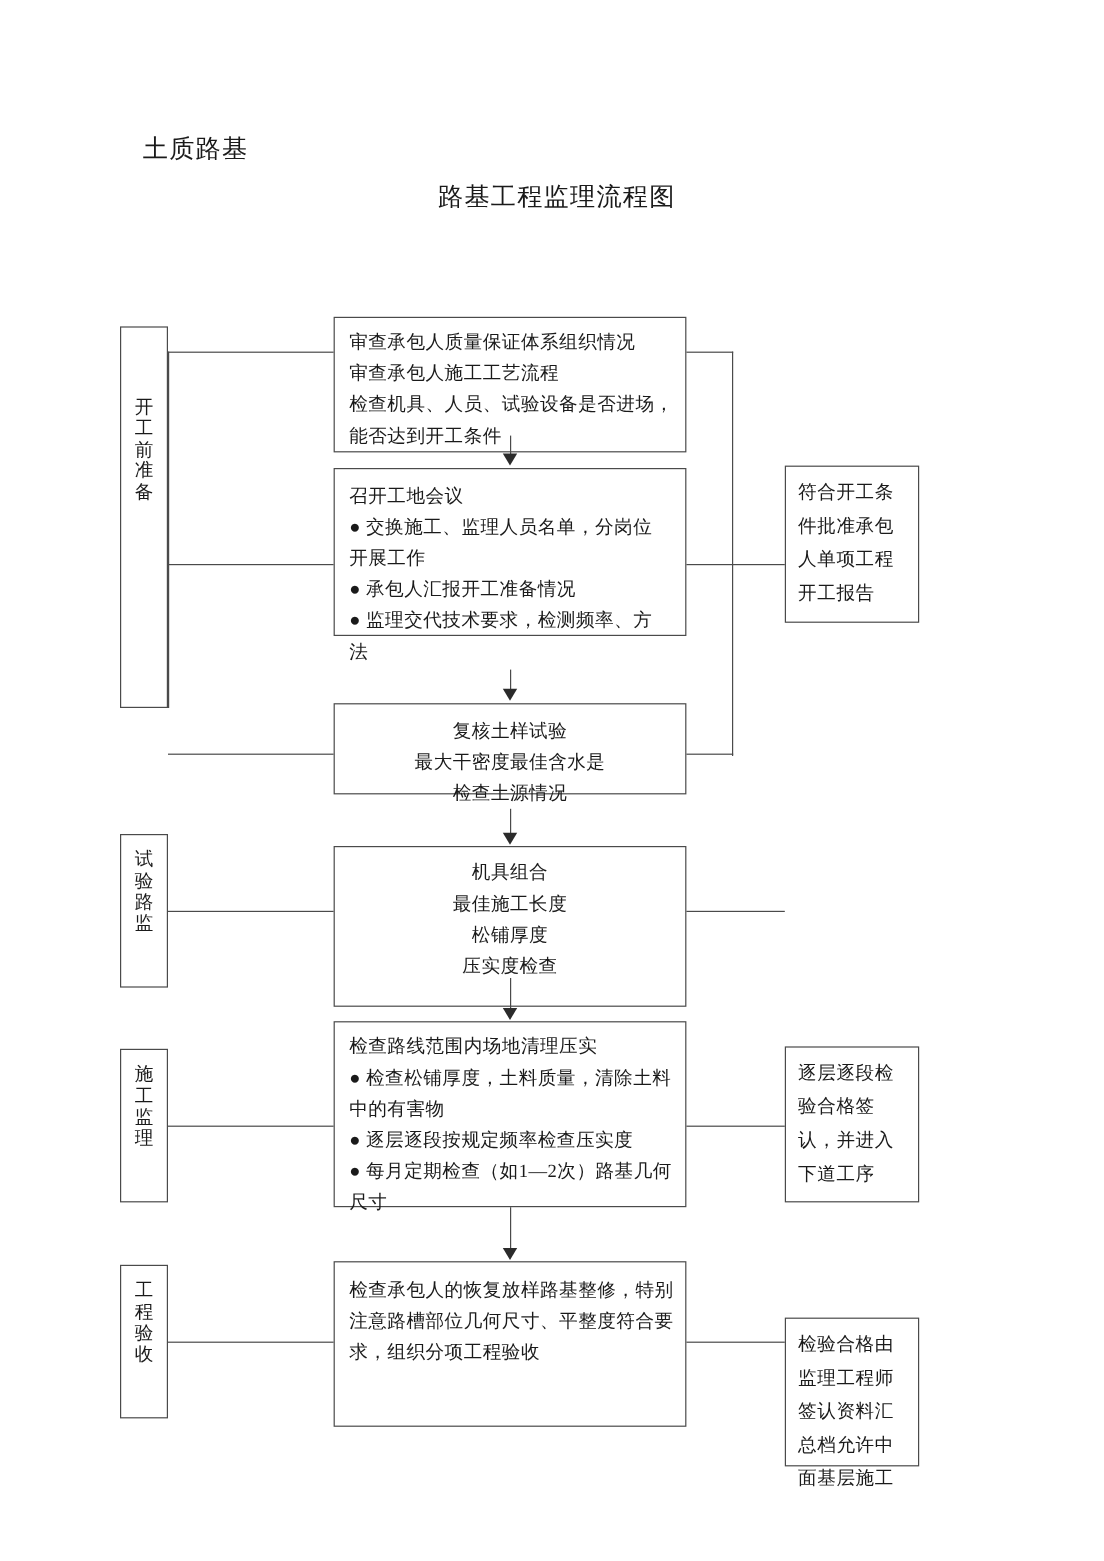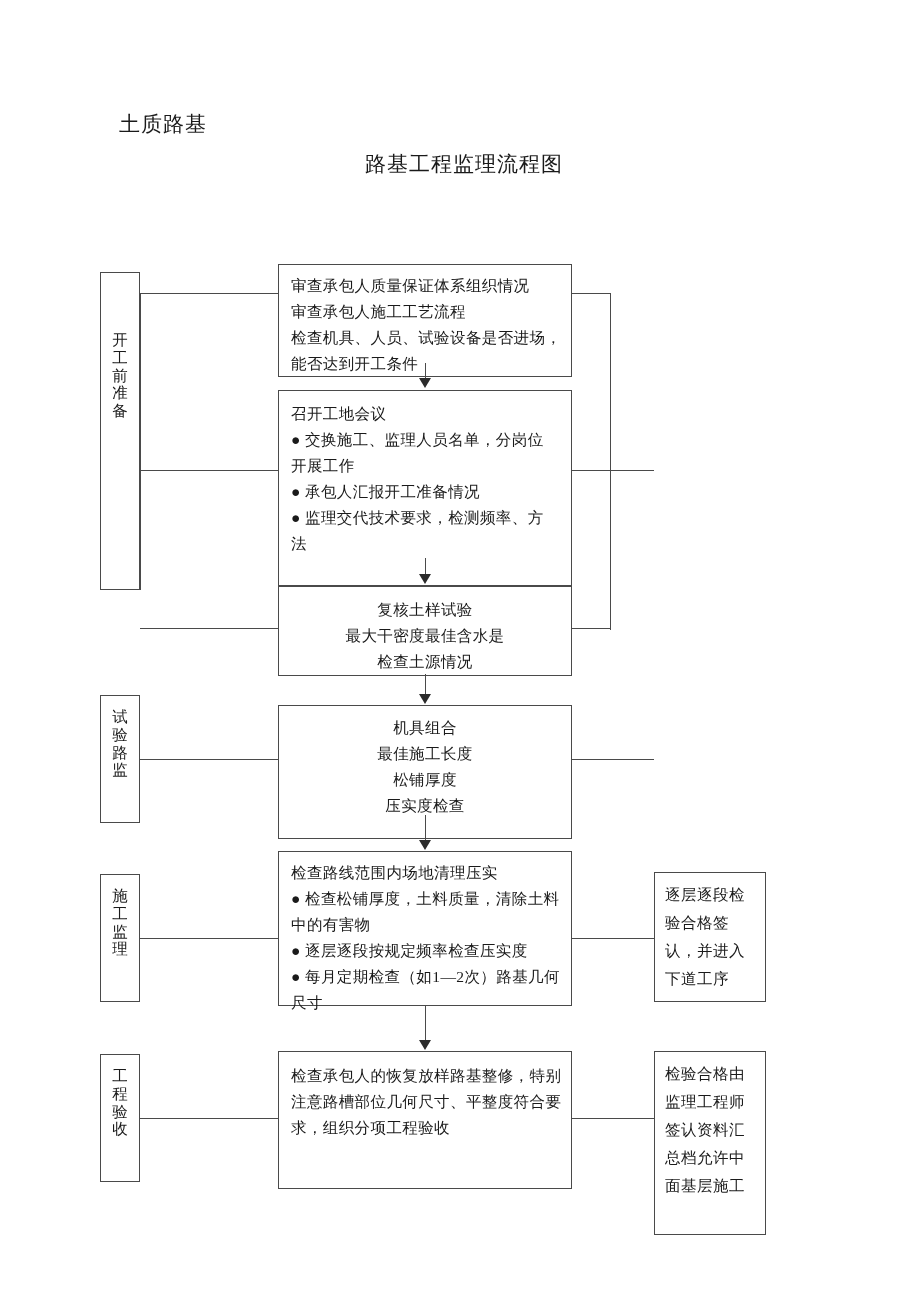--- a/index.html
+++ b/index.html
@@ -153,7 +153,7 @@
 能否达到开工条件</span>
   </div>
 
-  <div class="box proc left-align" style="top:390px; height:196px;">
+  <div class="box proc left-align" style="top:390px; height:140px;">
     <span class="txt inner" style="top:10px;">召开工地会议
 ● 交换施工、监理人员名单，分岗位
 开展工作

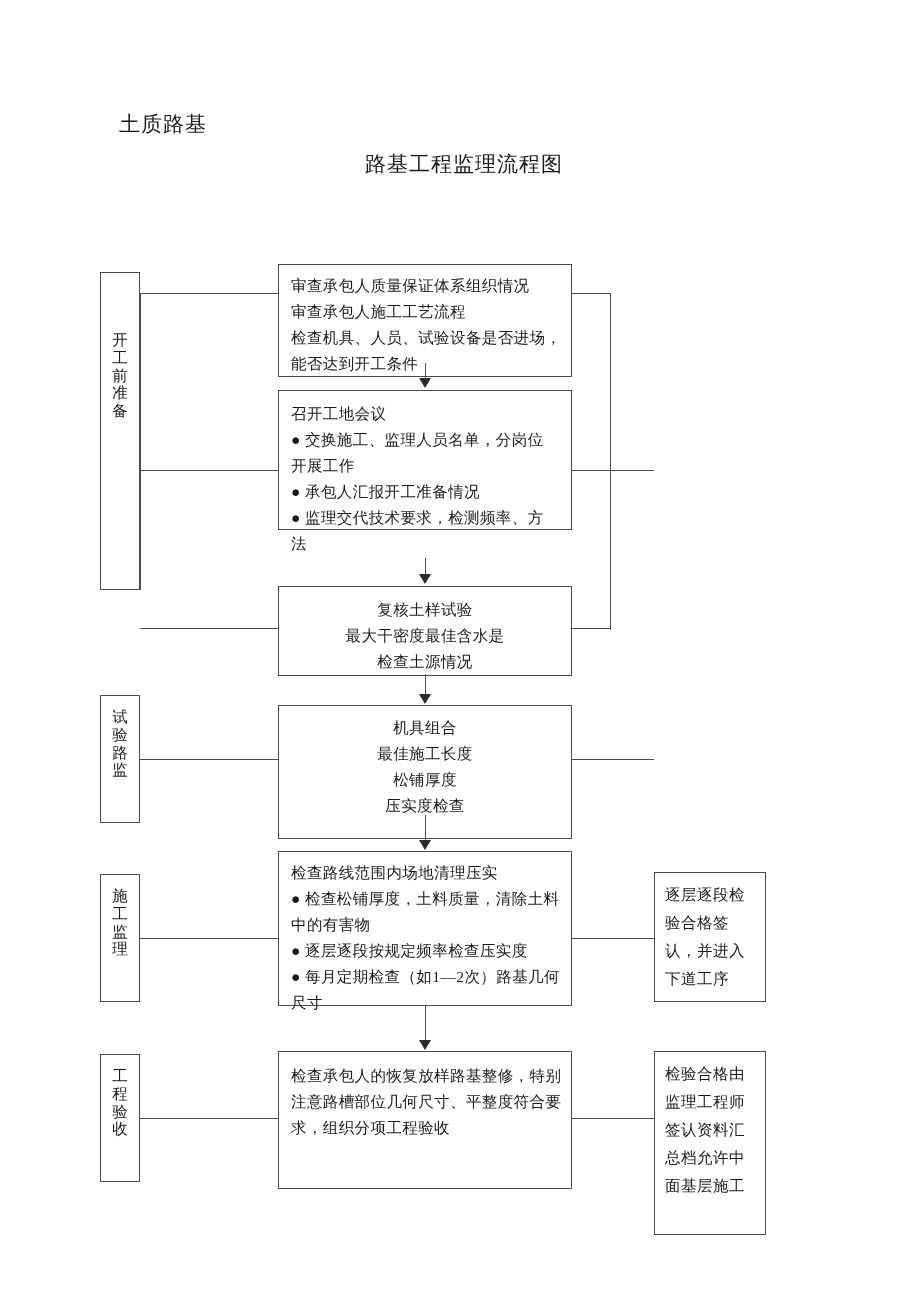--- a/index.html
+++ b/index.html
@@ -190,6 +190,12 @@
 求，组织分项工程验收</span>
   </div>
 
+  <div class="box note" style="top:388px; height:131px;">
+    <span class="txt">符合开工条
+件批准承包
+人单项工程
+开工报告</span>
+  </div>
 
 
   <div class="box note" style="top:872px; height:130px;">

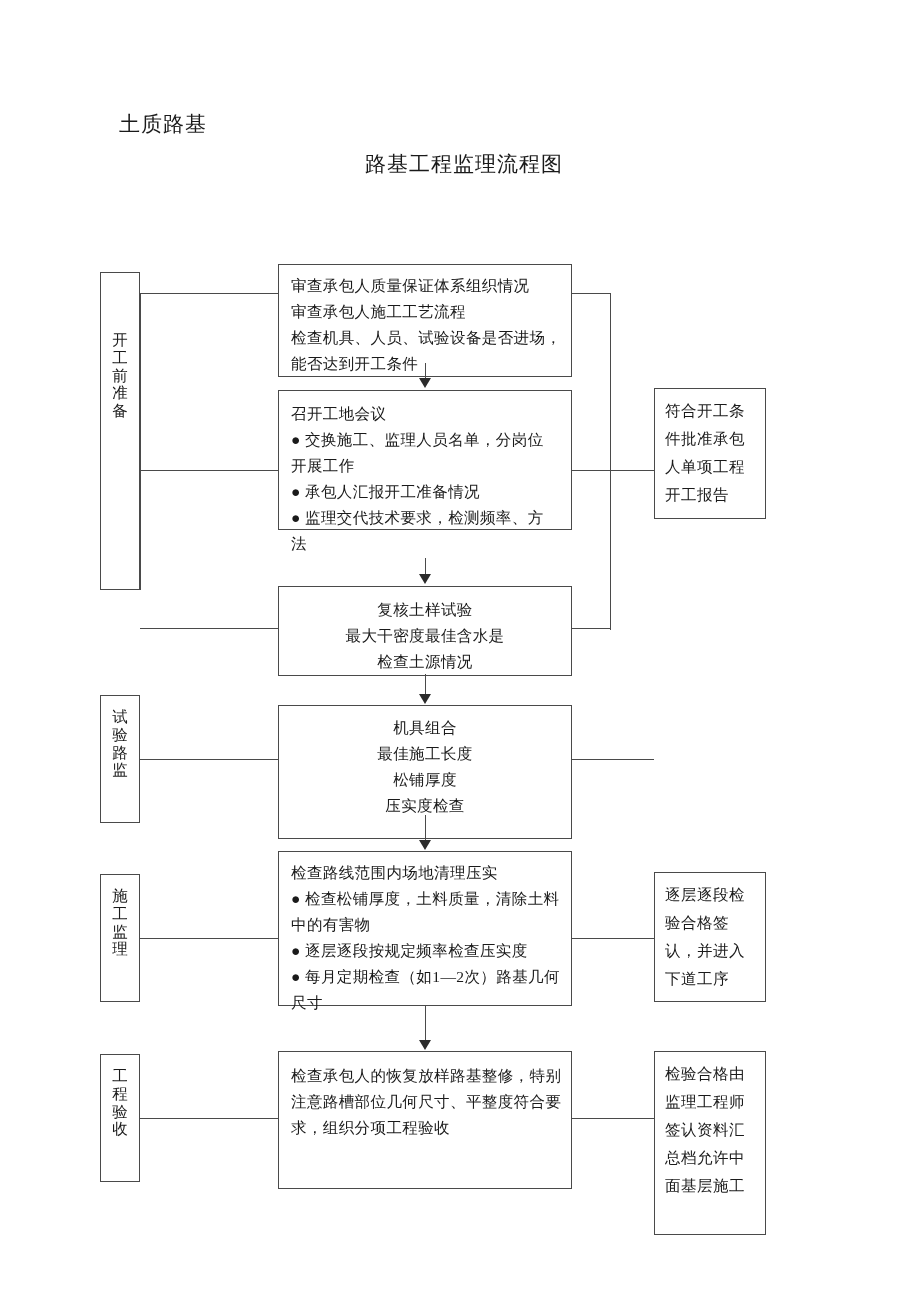--- a/index.html
+++ b/index.html
@@ -162,7 +162,7 @@
 法</span>
   </div>
 
-  <div class="box proc center-align" style="top:586px; height:90px;">
+  <div class="box proc center-align" style="top:586px; height:76px;">
     <span class="txt inner" style="top:10px;">复核土样试验
 最大干密度最佳含水是
 检查土源情况</span>

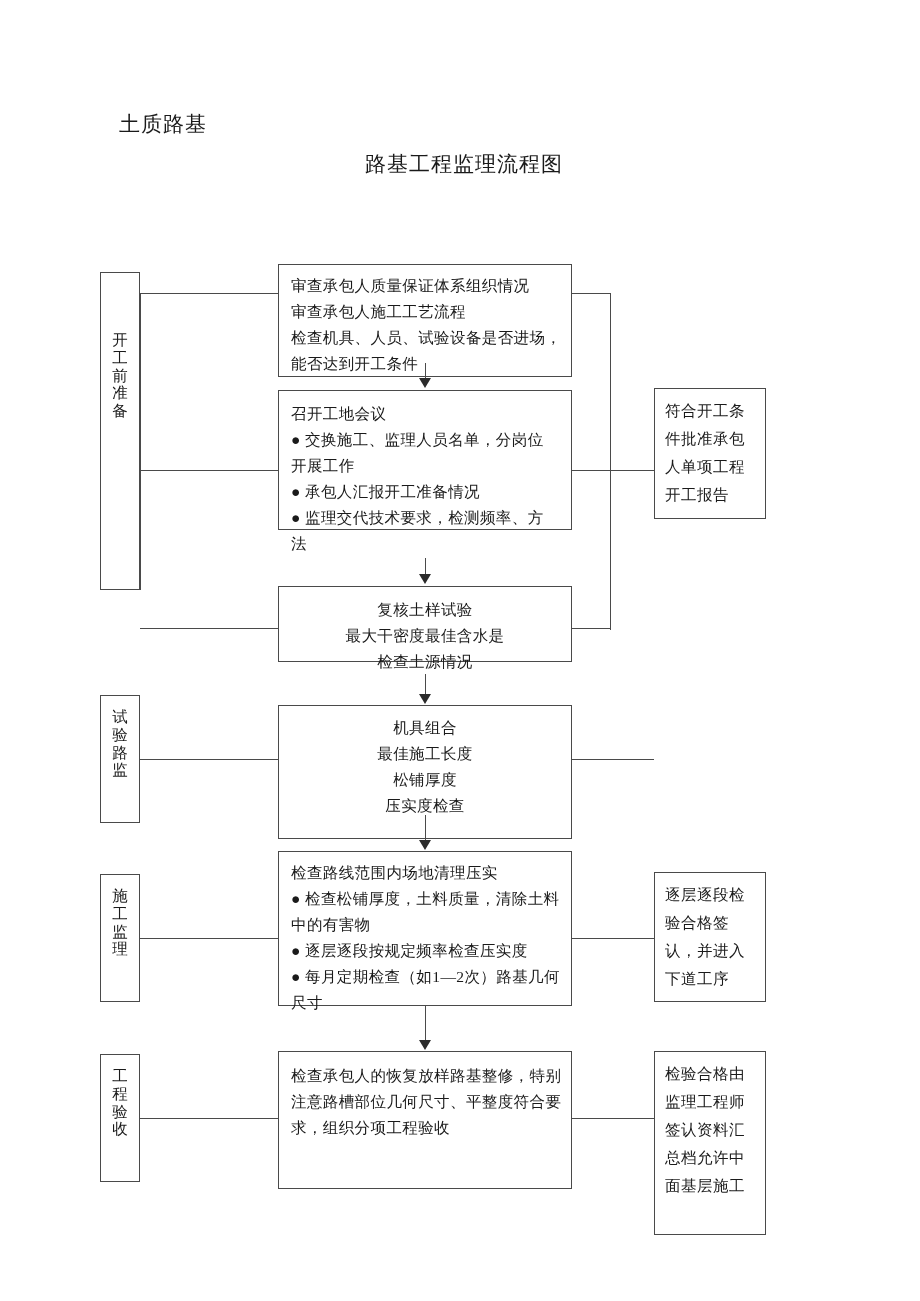--- a/index.html
+++ b/index.html
@@ -205,7 +205,7 @@
 下道工序</span>
   </div>
 
-  <div class="box note" style="top:1051px; height:184px;">
+  <div class="box note" style="top:1098px; height:124px;">
     <span class="txt">检验合格由
 监理工程师
 签认资料汇

